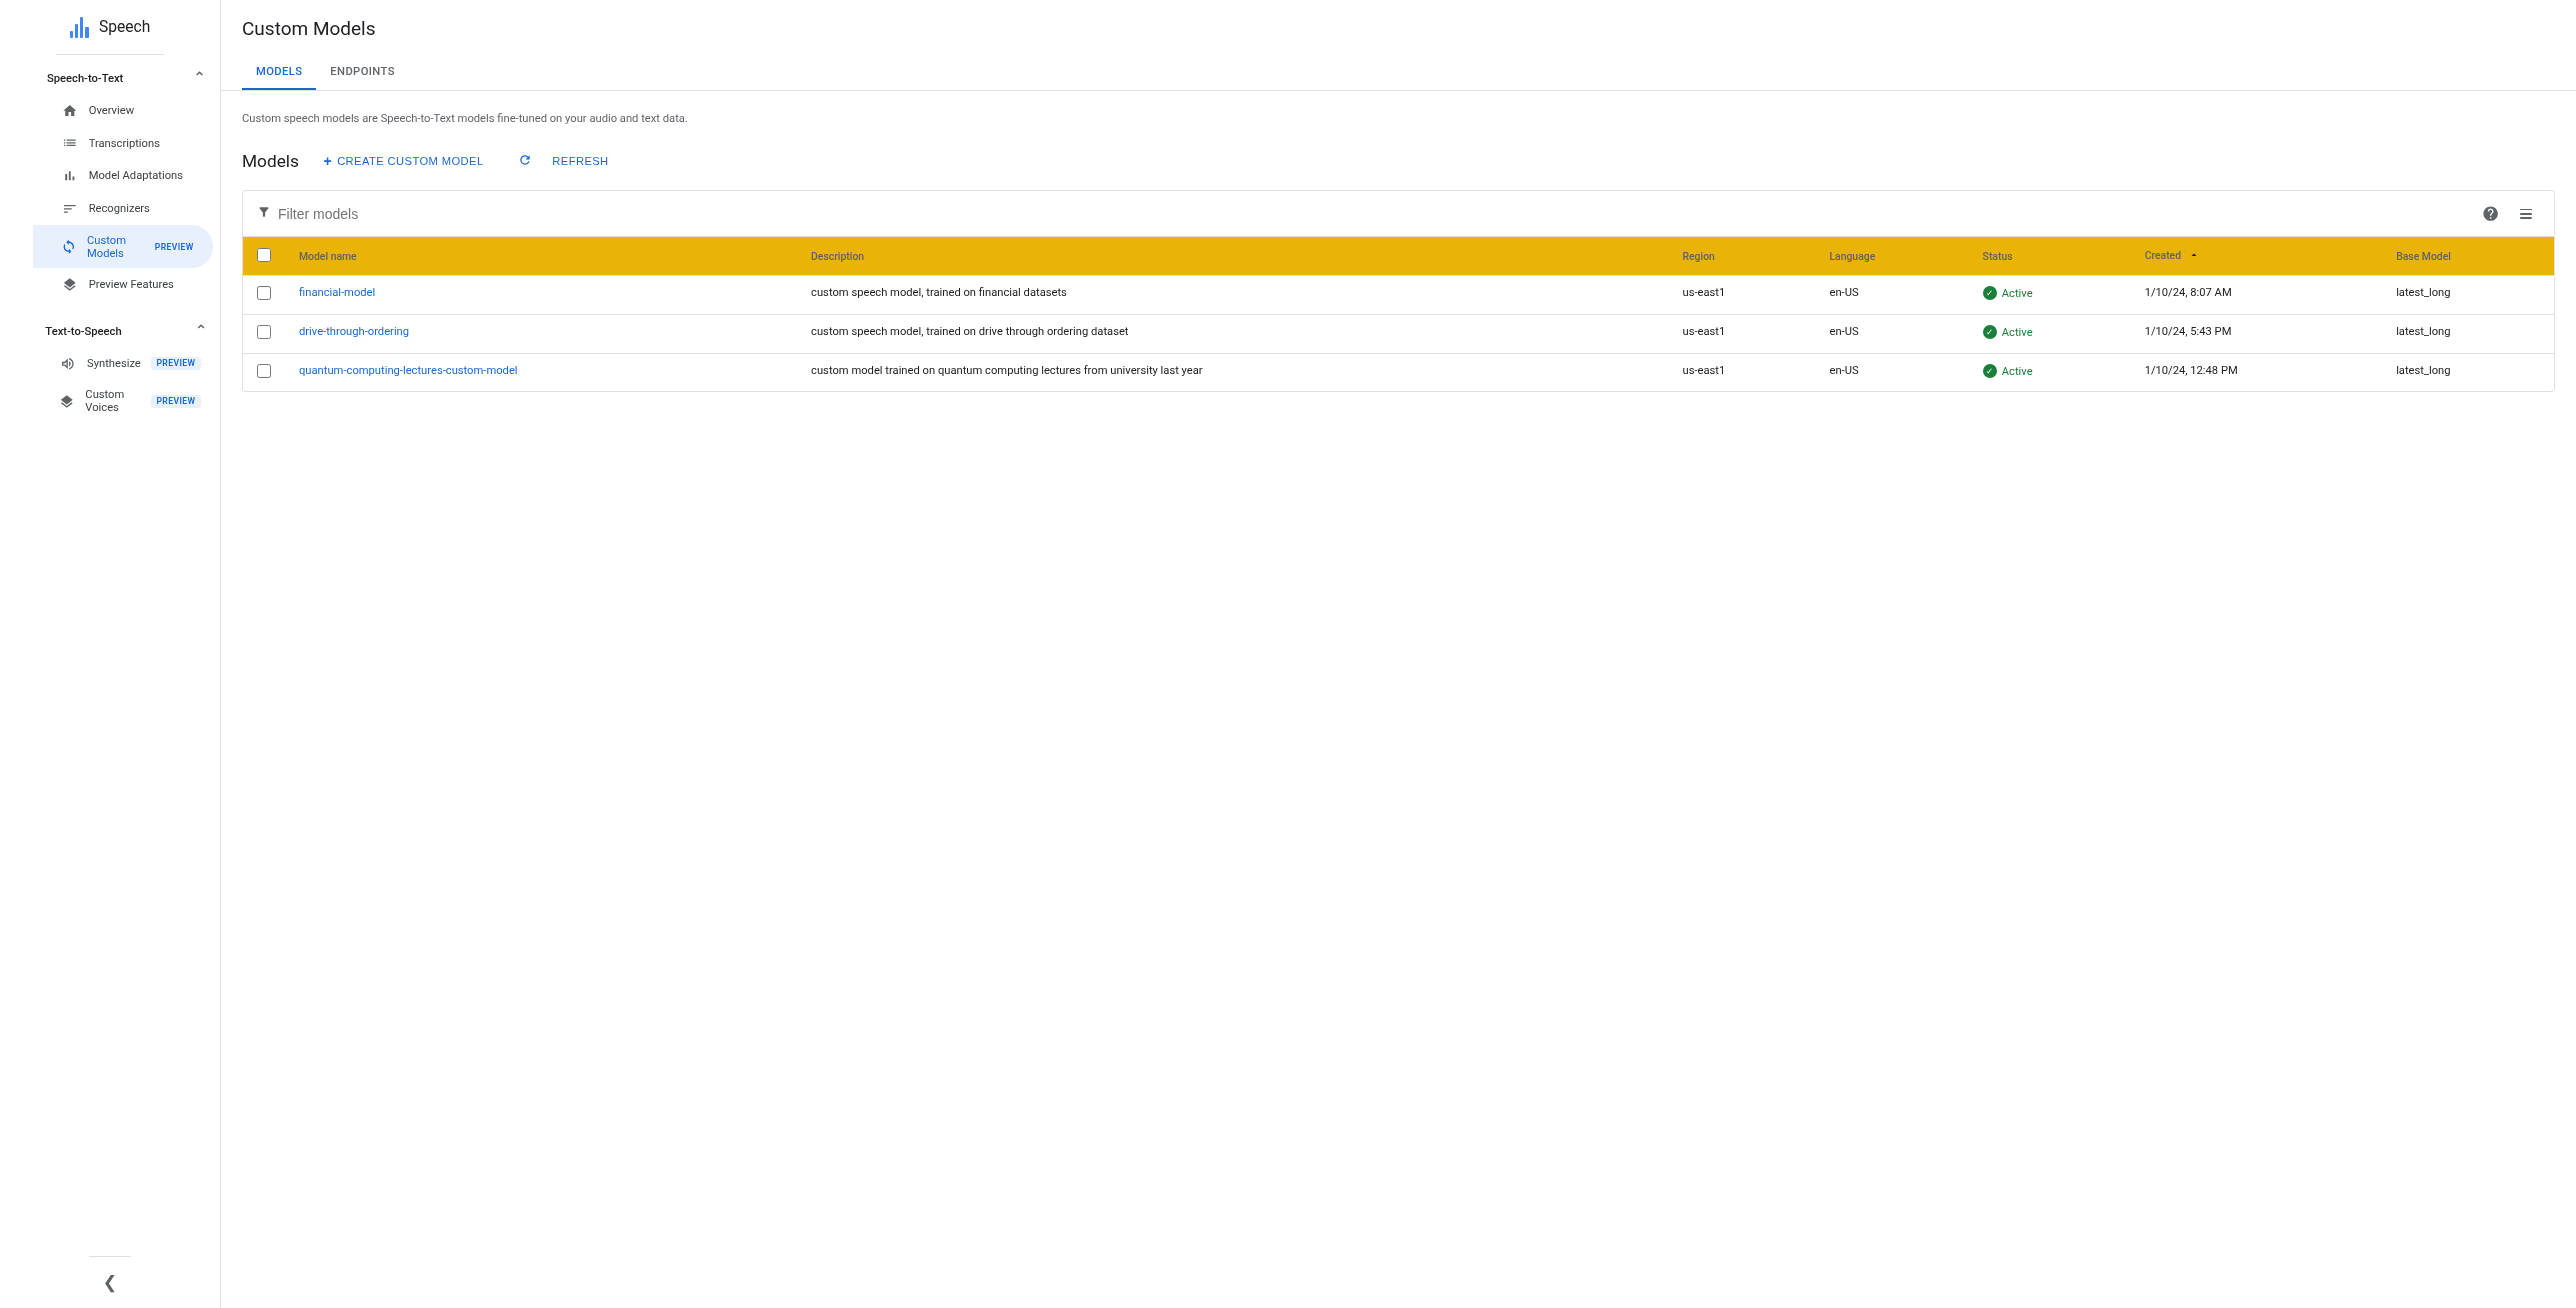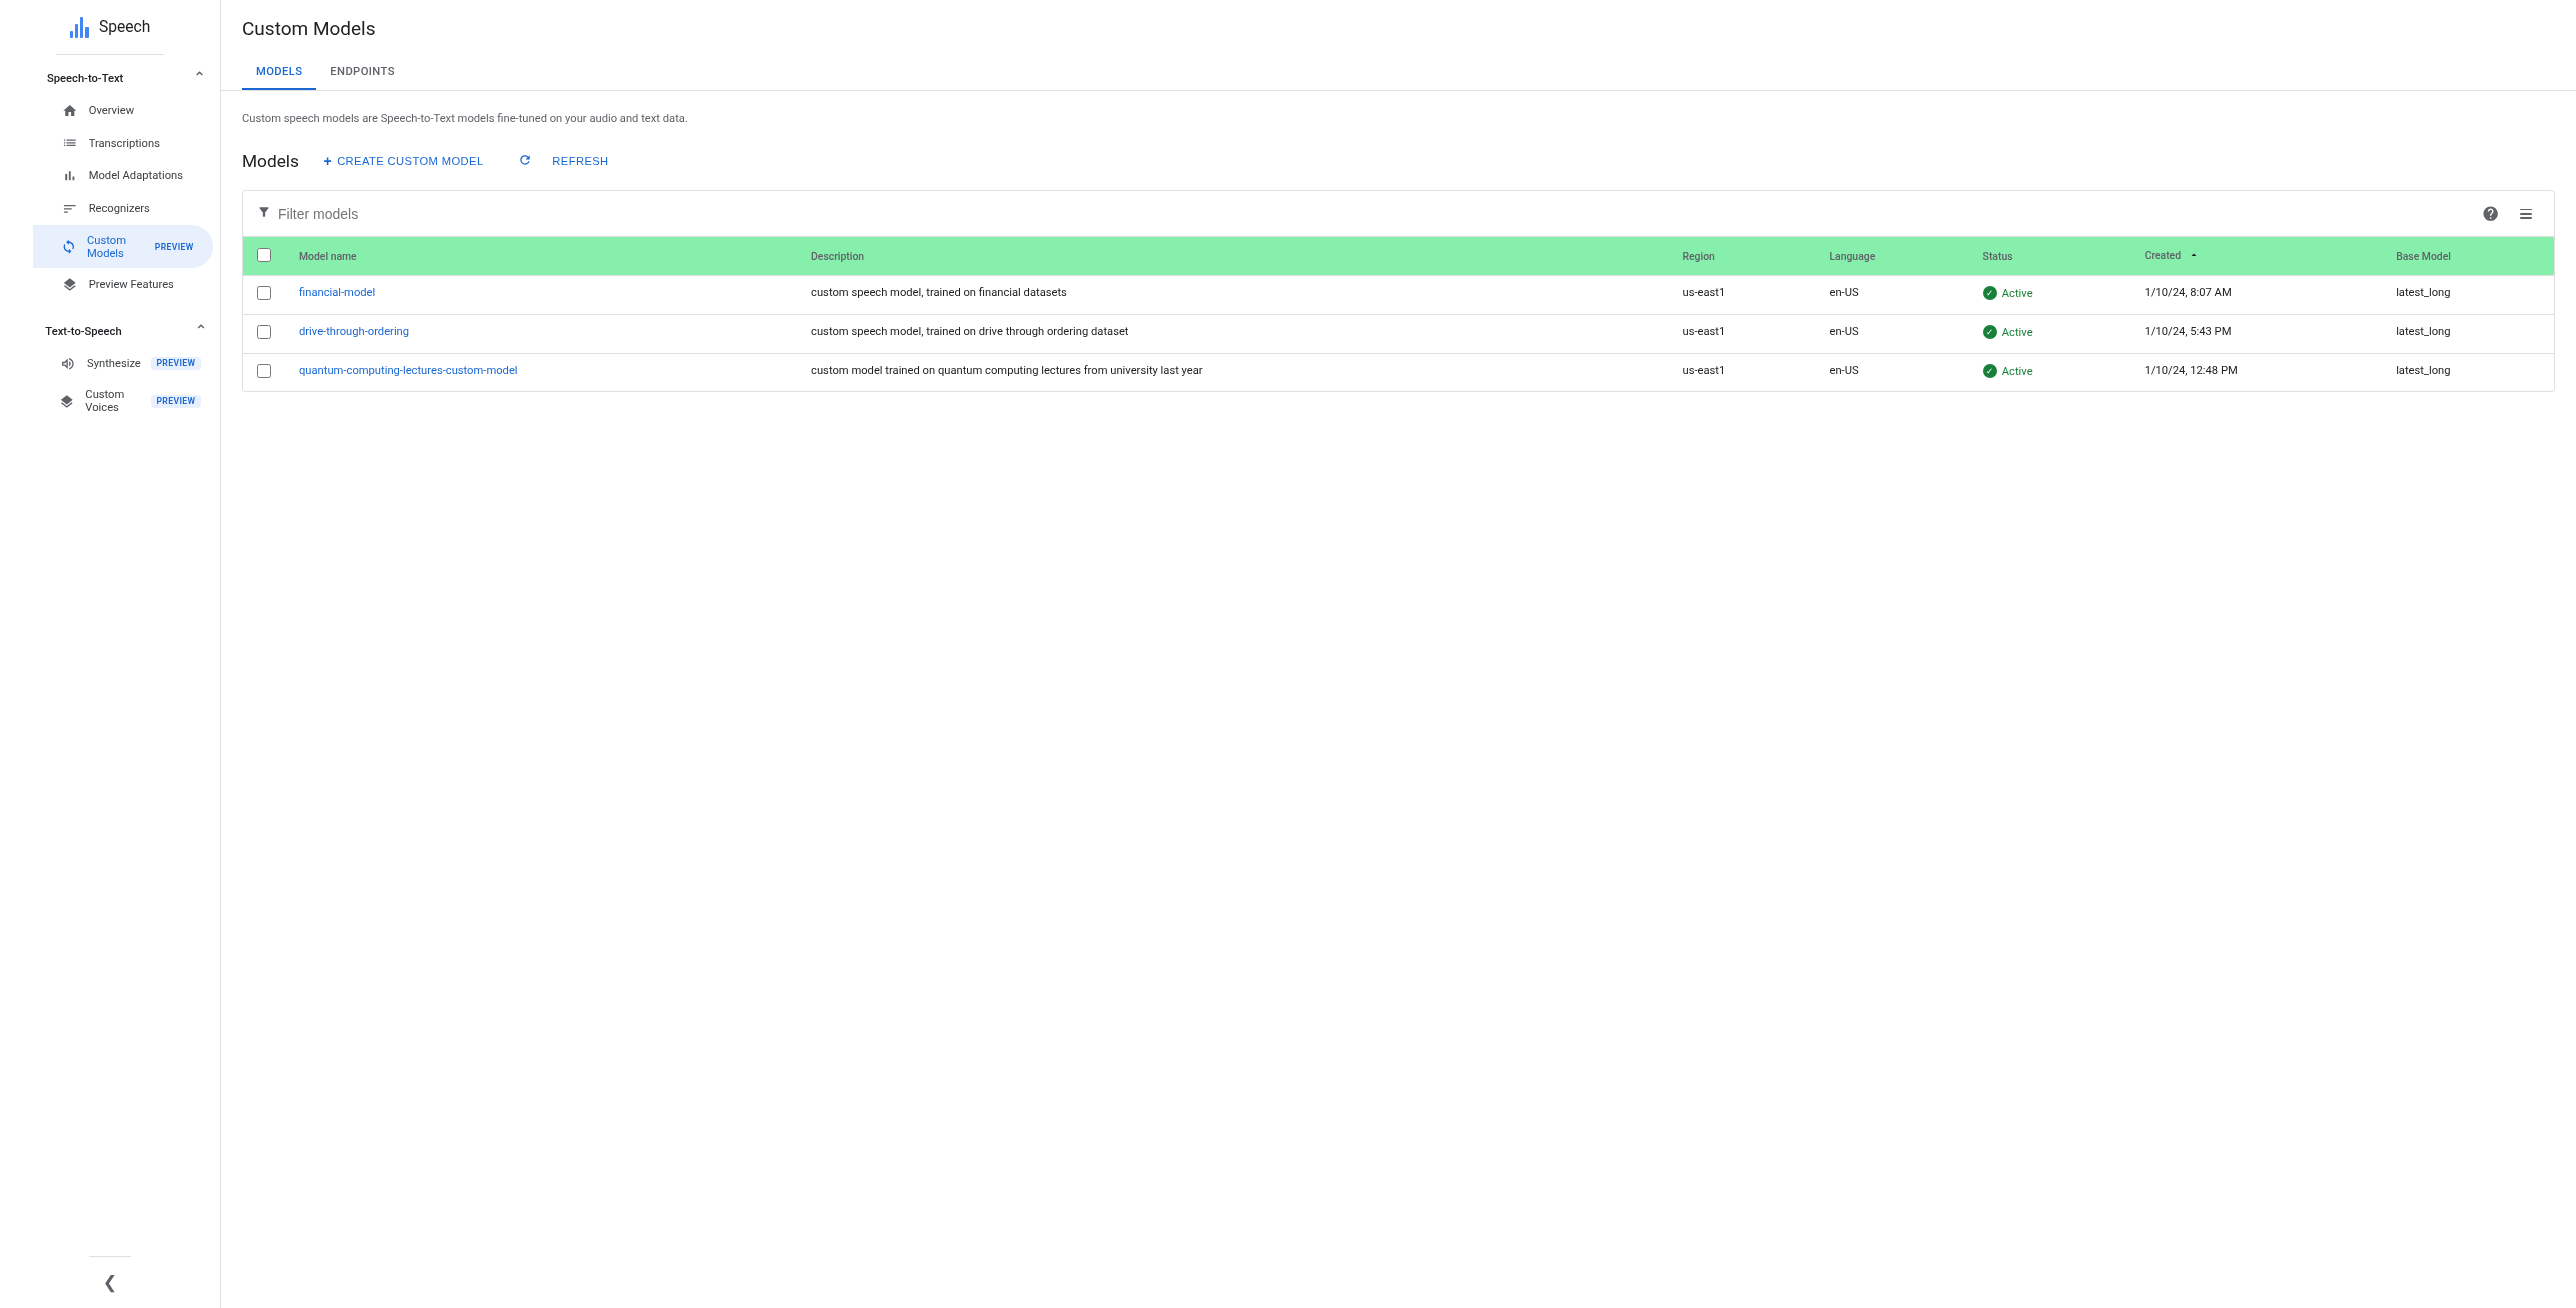--- a/index.html
+++ b/index.html
@@ -250,7 +250,7 @@
       border-collapse: collapse;
     }
     thead tr {
-      background: #86efac;
+      background: #eab308;
     }
     th {
       padding: 10.4px 14px;

